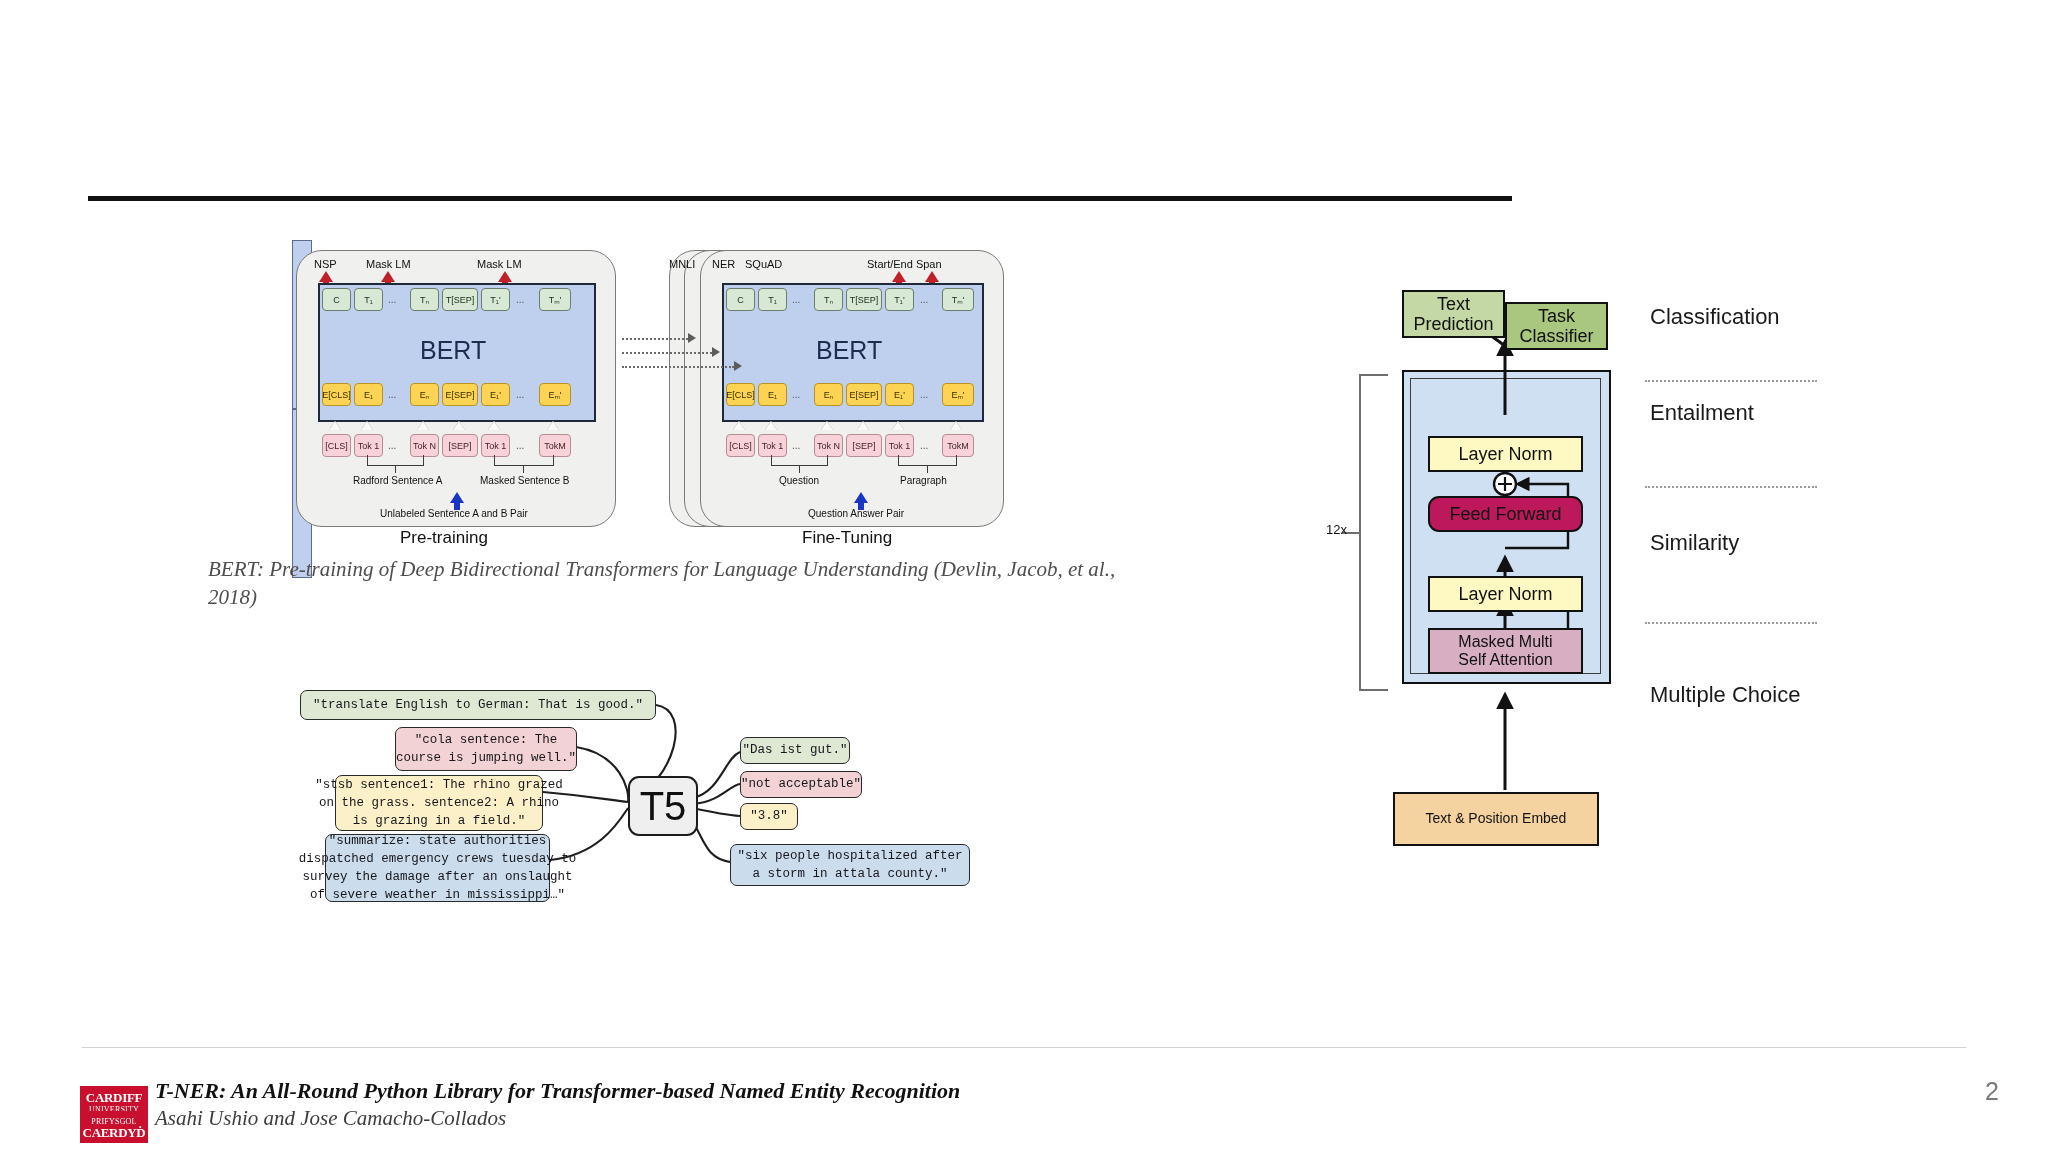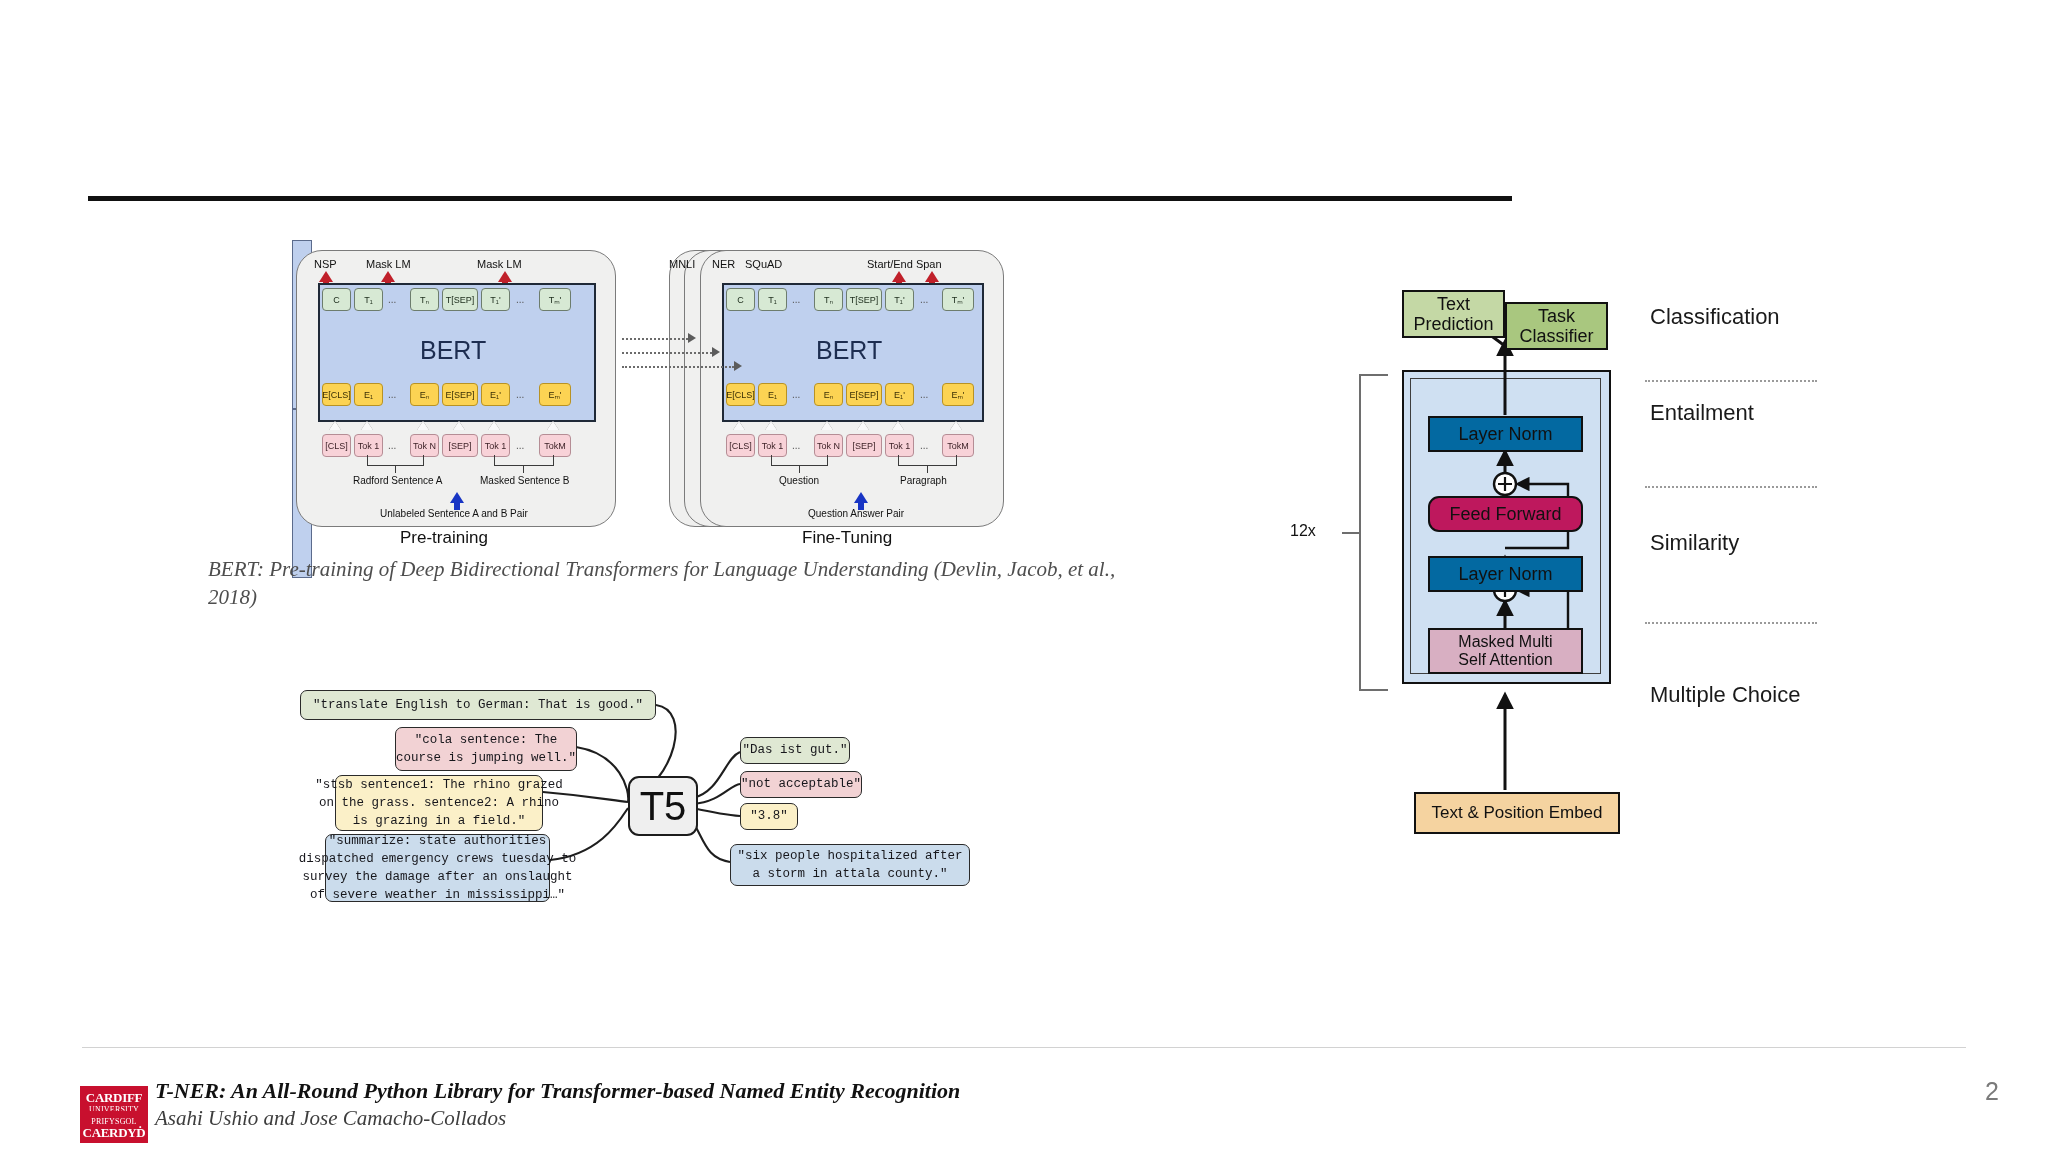--- a/index.html
+++ b/index.html
@@ -163,7 +163,7 @@
   }
   .g-green-l{background:#c4d8a5;}
   .g-green-d{background:#a9c77f;}
-  .g-purple{background:#0369a1;}
+  .g-purple{background:#fef9c3;margin-top:20px;}
   .g-yellow{background:#be185d;border-radius:11px;}
   .g-pink{background:#d8afc2;}
   .g-orange{background:#f5d3a0;}

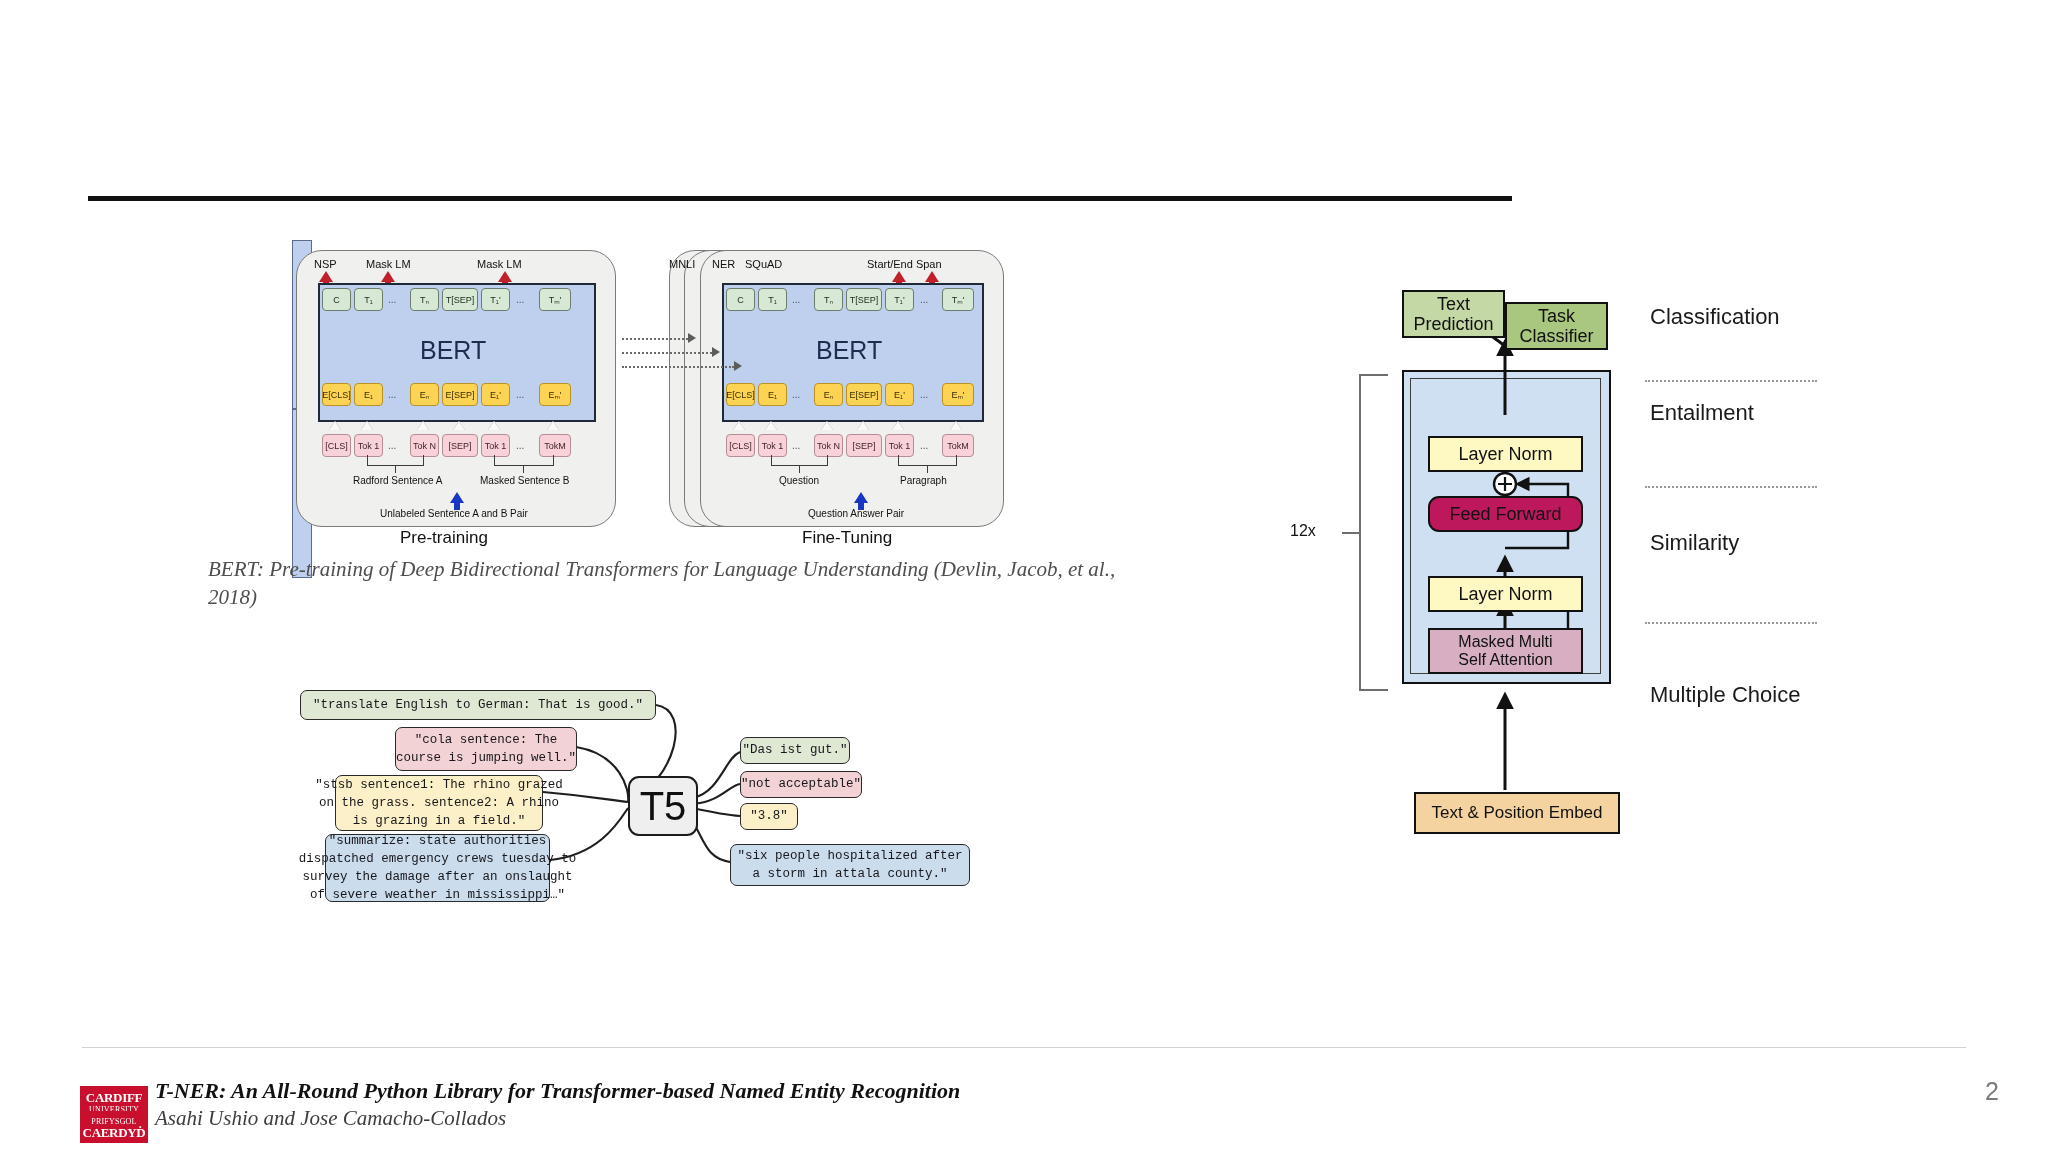--- a/index.html
+++ b/index.html
@@ -175,8 +175,9 @@
   }
   .g-svg{position:absolute;left:0;top:0;width:430px;height:580px;}
   .g-12x{
-    position:absolute;font-size:16px;color:#111;
-    font-family:"Liberation Sans", sans-serif;
+    position:absolute;font-size:13px;color:#111;
+    font-family:"Liberation Sans", sans-serif;
+    margin-left:36px;
   }
   .tasklbl{
     position:absolute;font-size:22px;color:#1a1a1a;

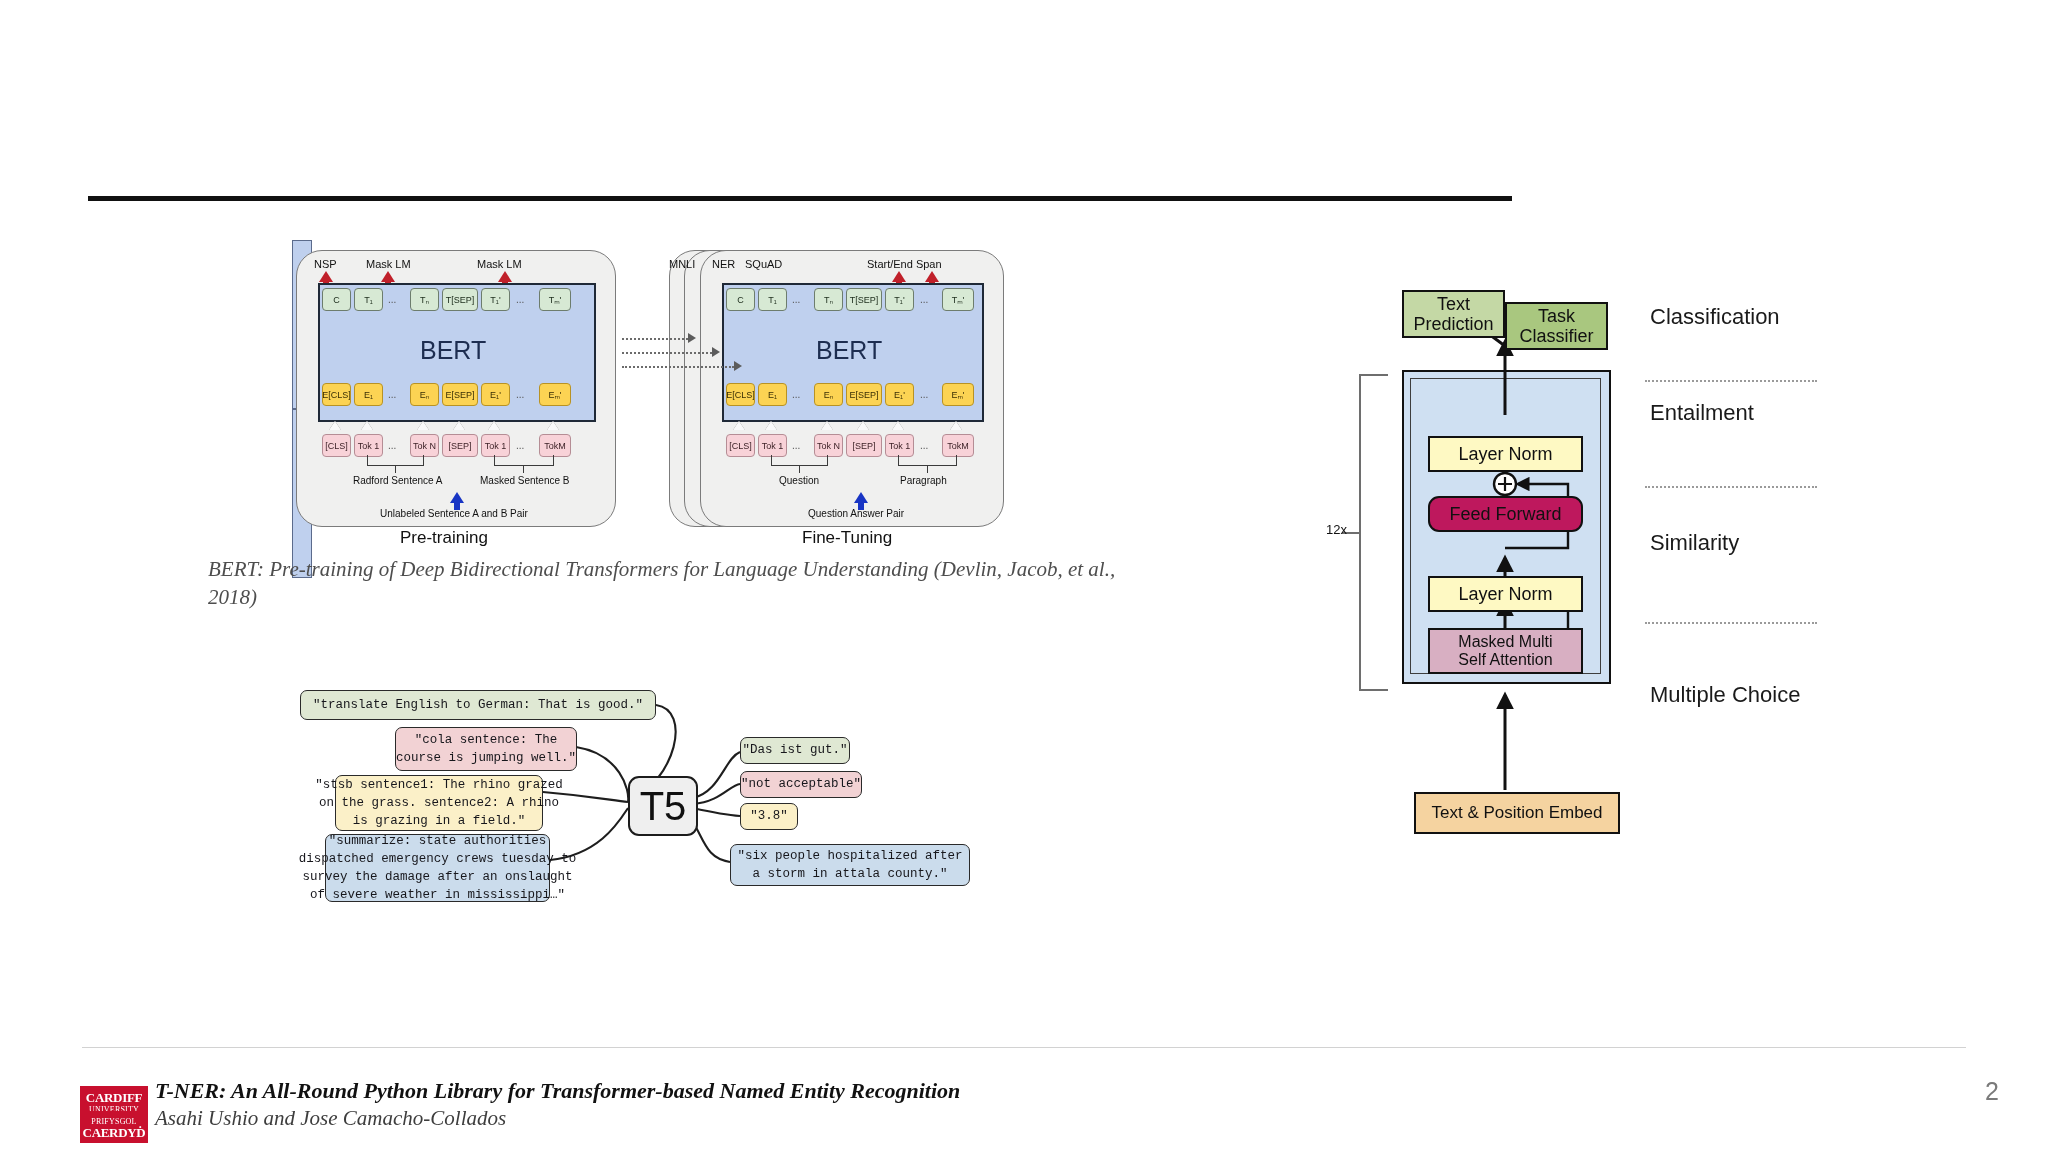--- a/index.html
+++ b/index.html
@@ -467,7 +467,7 @@
     <div class="gblock g-purple" style="left:88px;top:266px;width:155px;height:36px;">Layer Norm</div>
     <div class="gblock g-pink" style="left:88px;top:338px;width:155px;height:46px;white-space:pre-line;font-size:16px;">Masked Multi
 Self Attention</div>
-    <div class="gblock g-orange" style="left:74px;top:502px;width:206px;height:42px;font-size:17px;">Text &amp; Position Embed</div>
+    <div class="gblock g-orange" style="left:53px;top:502px;width:206px;height:54px;font-size:14px;">Text &amp; Position Embed</div>
 
     <div class="g-12x" style="left:-50px;top:232px;">12x</div>
 

